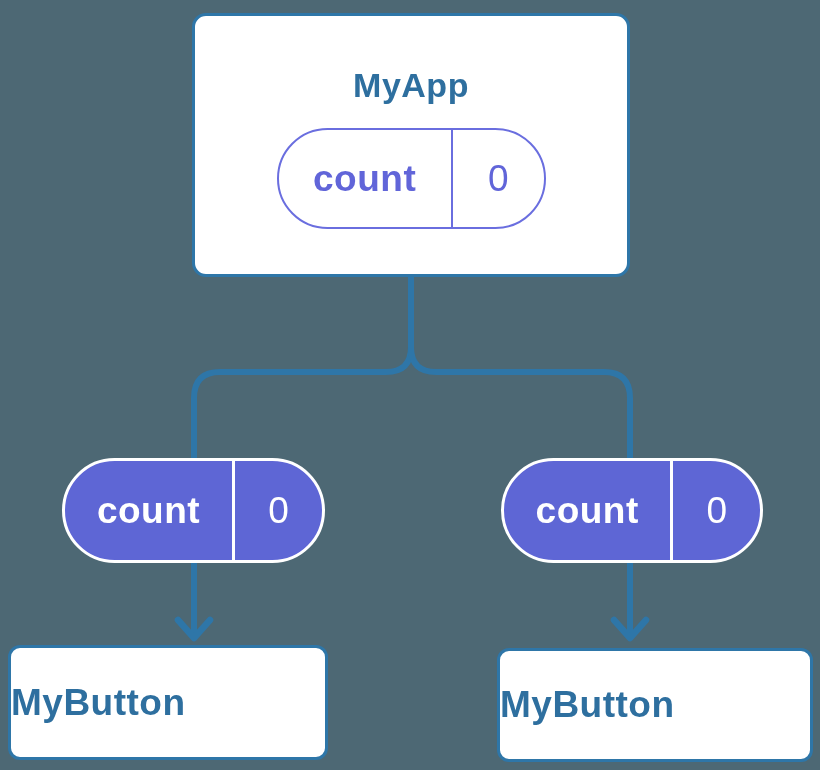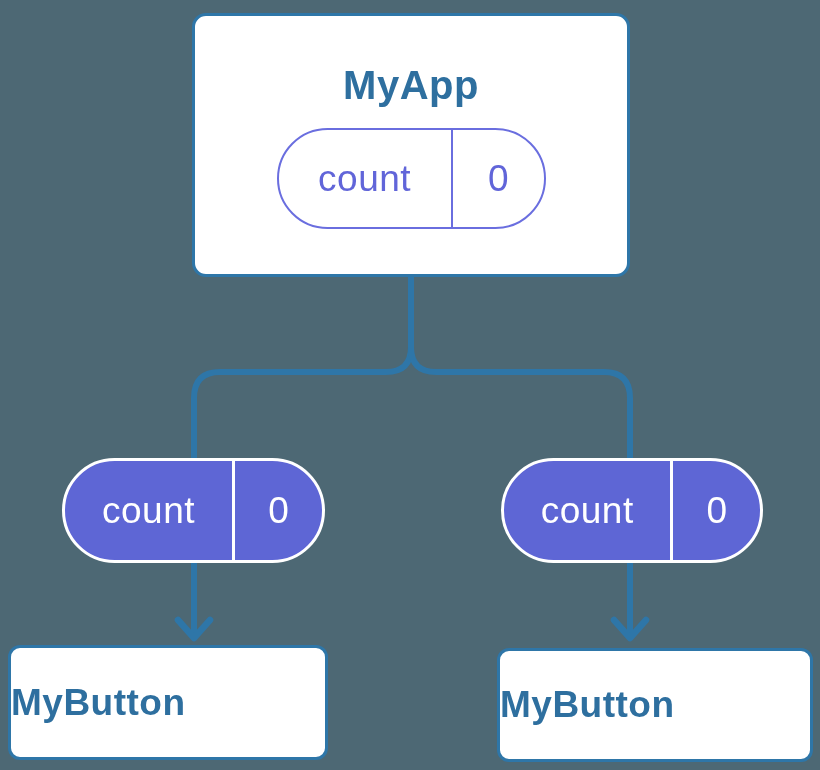--- a/index.html
+++ b/index.html
@@ -58,7 +58,7 @@
     padding-top: 46px;
   }
   .card-title {
-    font-size: 40px;
+    font-size: 34px;
     font-weight: 700;
     letter-spacing: 0.5px;
     color: var(--node-title-blue);

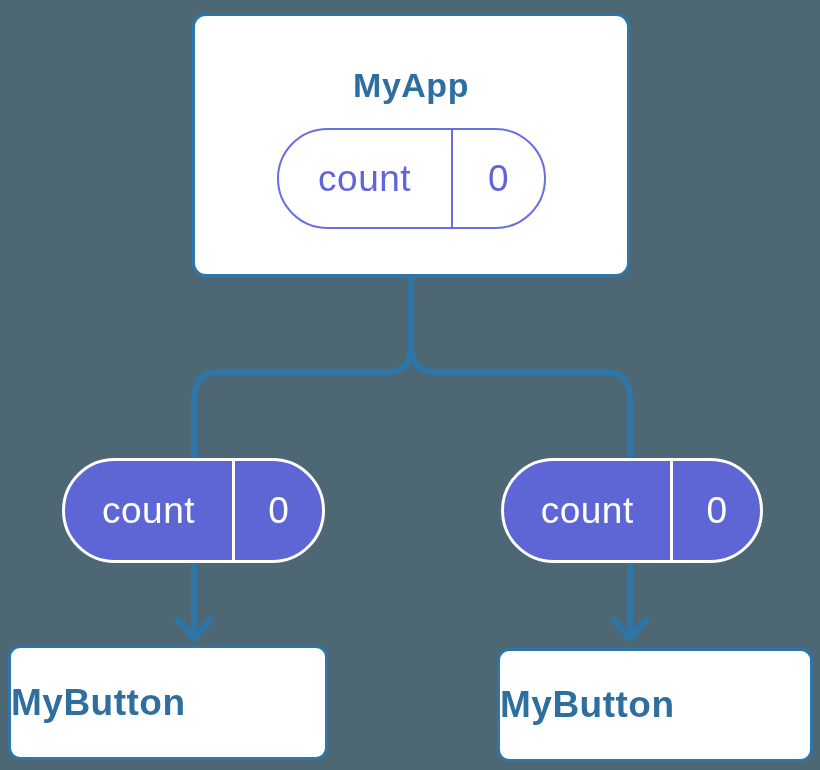--- a/index.html
+++ b/index.html
@@ -100,6 +100,7 @@
     justify-content: center;
     font-size: 37px;
     letter-spacing: 0.5px;
+    font-weight: bold;
   }
   .pill-divider { flex: 0 0 auto; }
   .pill-value {

